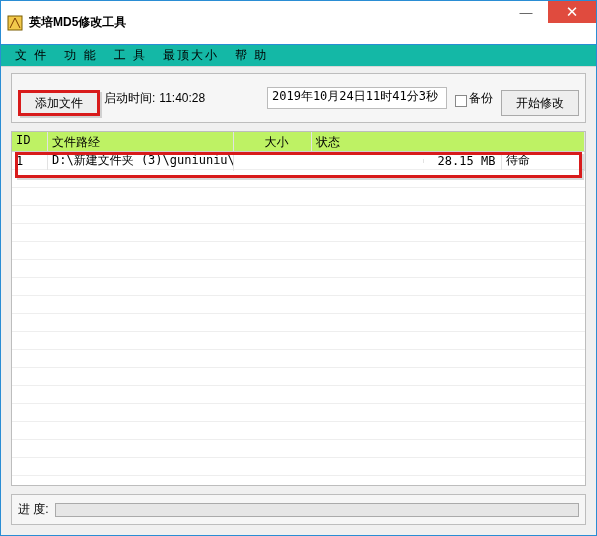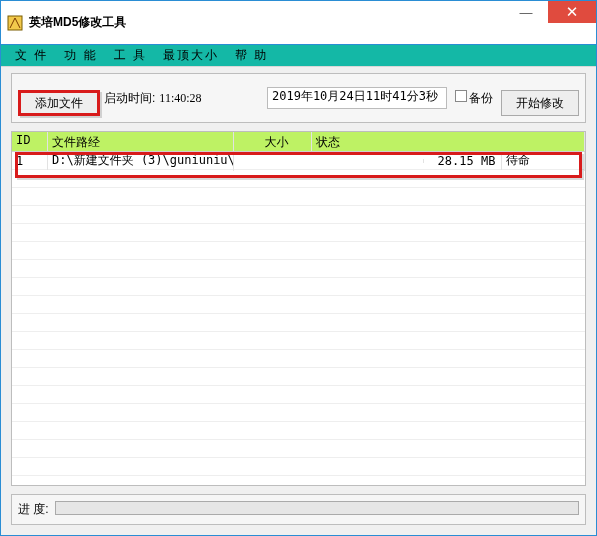--- a/index.html
+++ b/index.html
@@ -97,7 +97,7 @@
     box-shadow: 2px 2px 0 rgba(0,0,0,0.15);
   }
   .toolbar-label { font-size:12px; }
-  .time-value { font-family: Liberation Serif, serif; }
+  .time-value { font-family: Liberation Sans, sans-serif; }
   .timestamp-box {
     border:1px solid #bbb;
     background:#fff;

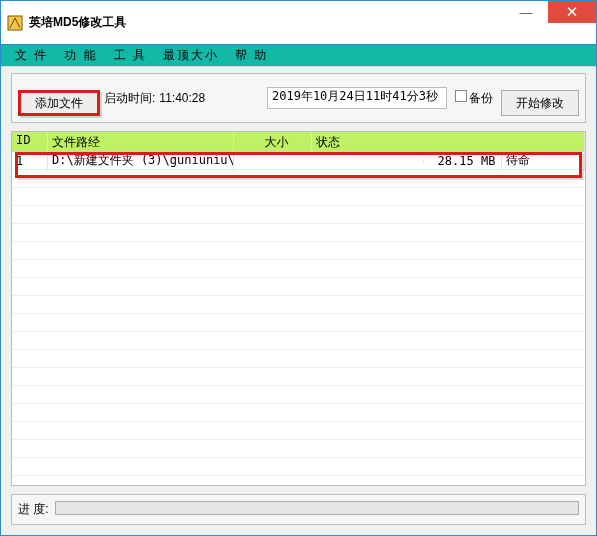--- a/index.html
+++ b/index.html
@@ -108,7 +108,7 @@
     min-width:180px;
   }
   .spacer-flex { flex:1; }
-  .checkbox-wrap { display:flex; align-items:flex-start; gap:2px; margin:0 4px;}
+  .checkbox-wrap { display:flex; align-items:flex-end; gap:2px; margin:0 4px;}
   .checkbox-box { width:12px;height:12px;border:1px solid #888;background:#fff;}
   
   .table-wrap {

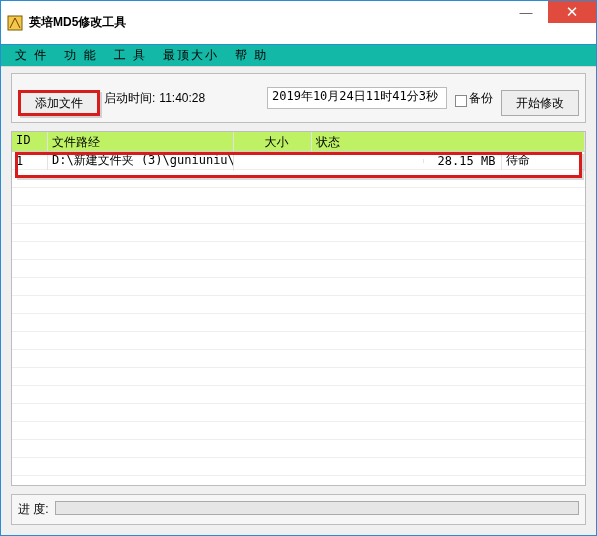--- a/index.html
+++ b/index.html
@@ -153,7 +153,7 @@
     background:#f6f6f6;
     padding:6px;
     display:flex;
-    align-items:flex-start;
+    align-items:center;
     gap:6px;
   }
   .progress-track {

